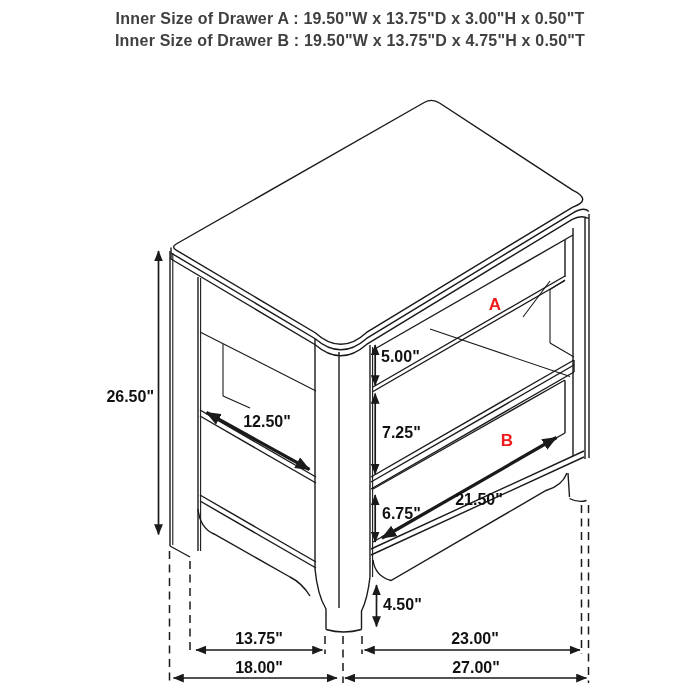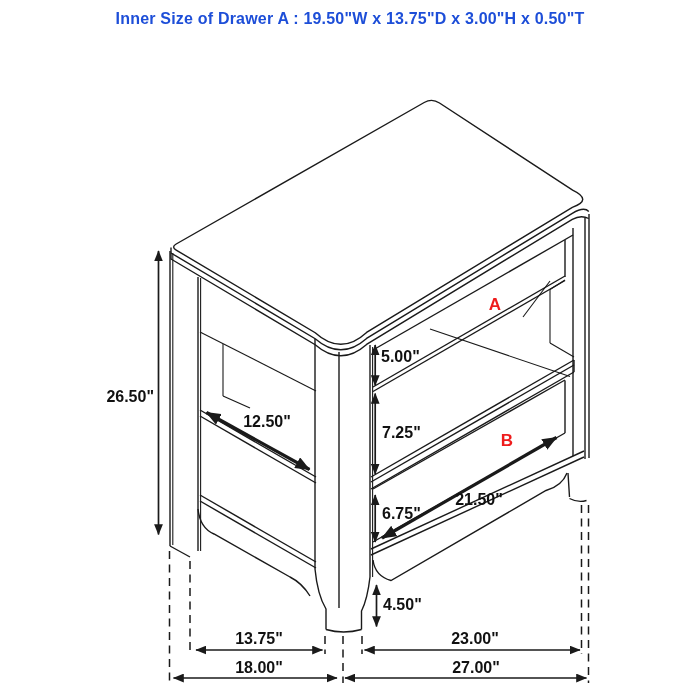--- a/index.html
+++ b/index.html
@@ -9,7 +9,7 @@
   }
   #header{
     position:absolute;top:8px;left:0;width:700px;text-align:center;
-    color:#1d4ed8;font-weight:bold;font-size:16px;line-height:22px;letter-spacing:0.2px;
+    color:#404040;font-weight:bold;font-size:16px;line-height:22px;letter-spacing:0.2px;
   }
   svg{position:absolute;left:0;top:0;}
   svg path, svg line{fill:none;stroke:#1a1a1a;}

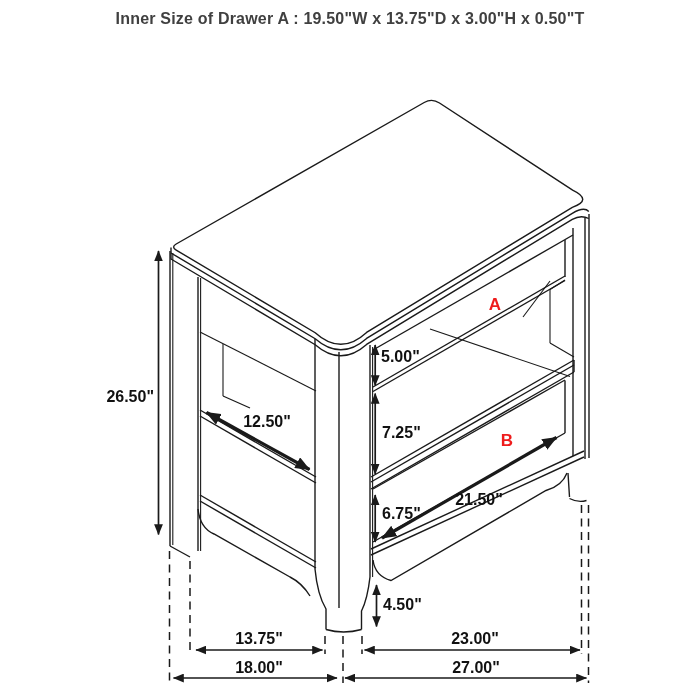--- a/index.html
+++ b/index.html
@@ -29,6 +29,7 @@
 
   <div id="header">
     <div>Inner Size of Drawer A : 19.50"W x 13.75"D x 3.00"H x 0.50"T</div>
+    <div>Inner Size of Drawer B : 19.50"W x 13.75"D x 4.75"H x 0.50"T</div>
   </div>
 
   <svg width="700" height="700" viewBox="0 0 700 700">

